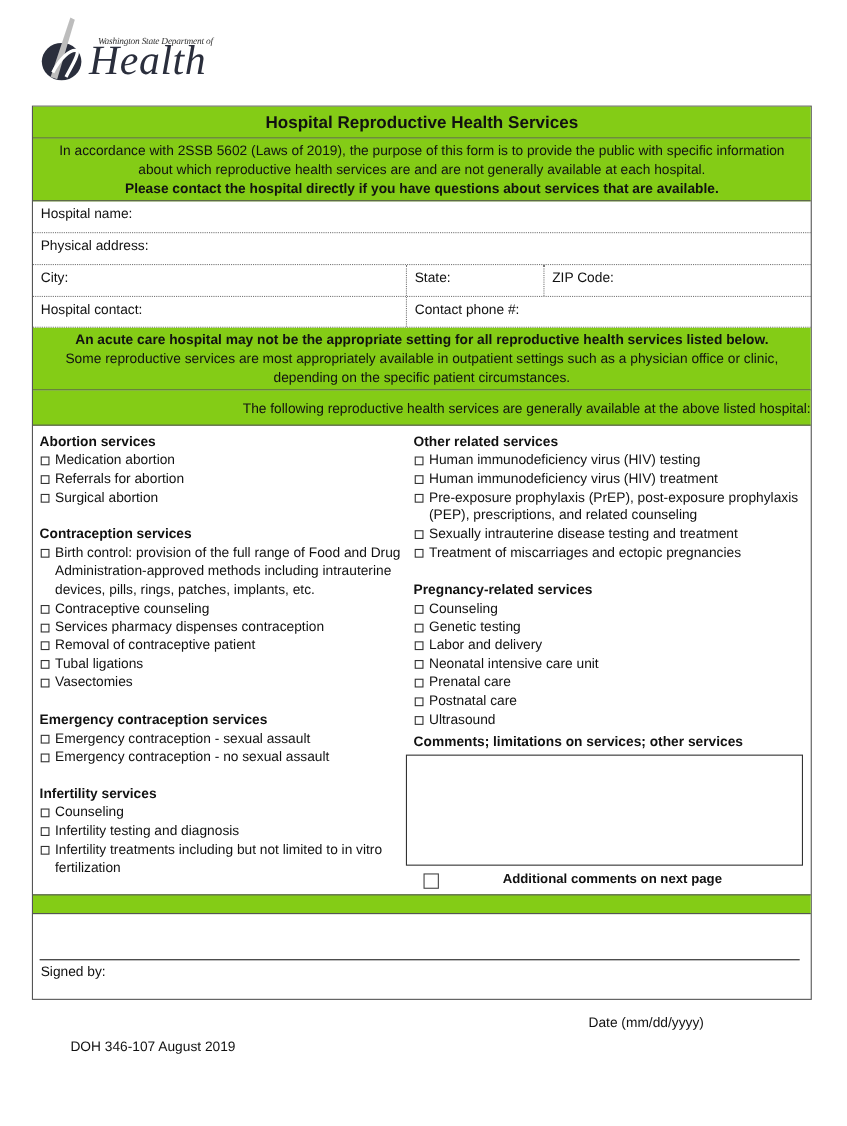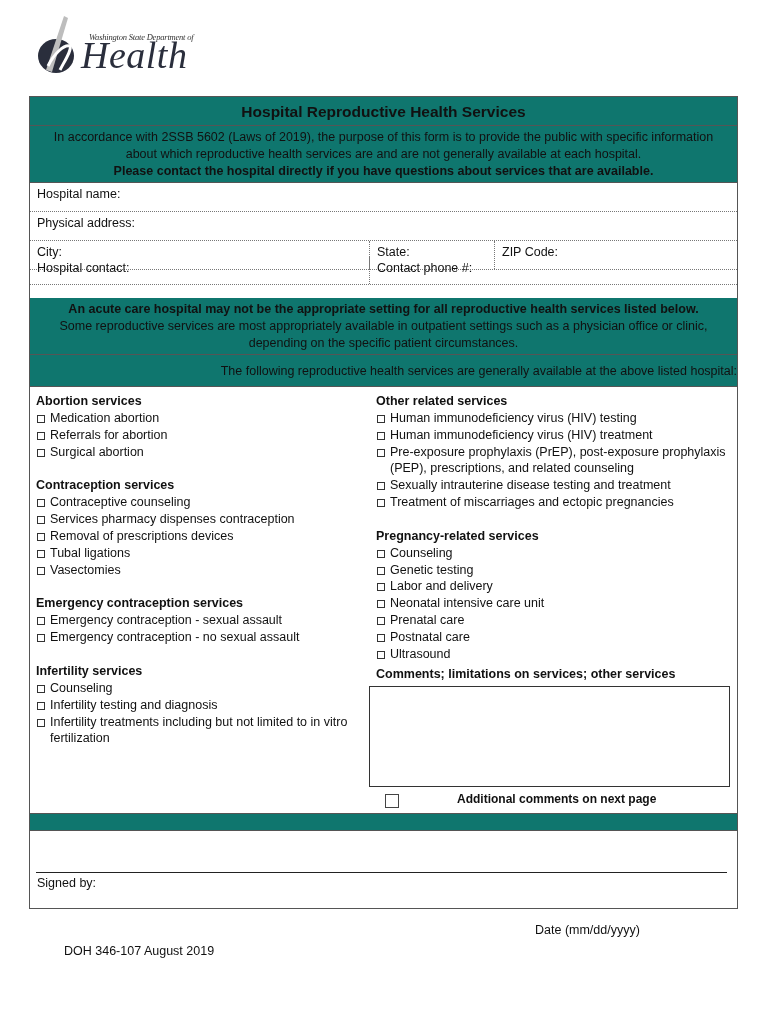--- a/index.html
+++ b/index.html
@@ -13,7 +13,7 @@
 
   .form { position: absolute; left: 29px; top: 96px; width: 709px; height: 813px; border: 1.5px solid #555; }
   .row { position: absolute; left: 0; width: 100%; }
-  .gray { background: #0f766e; }
+  .gray { background: #84cc16; }
   .bline { border-bottom: 1.5px solid #555; }
   .dline { border-bottom: 1px dotted #777; }
 

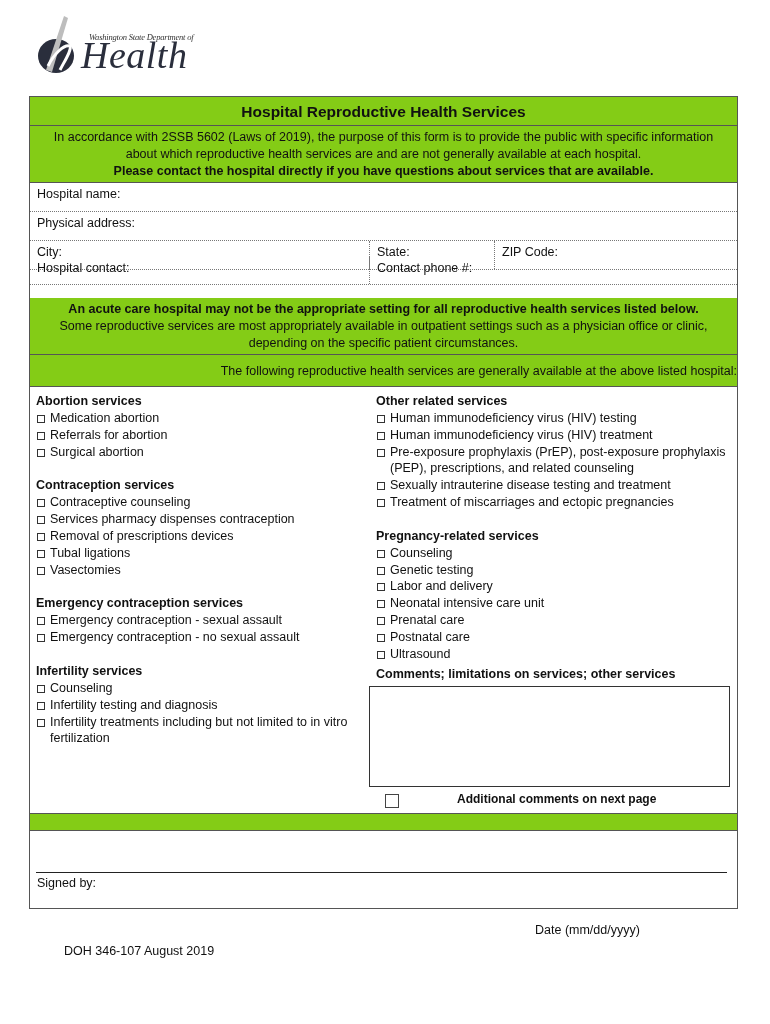--- a/index.html
+++ b/index.html
@@ -88,7 +88,7 @@
       <span class="field-label">ZIP Code:</span>
     </div>
   </div>
-  <div class="row dline" style="top:160px;height:28px;">
+  <div class="row dline" style="top:173px;height:28px;">
     <div style="position:absolute;left:0;top:0;width:339px;height:100%;">
       <span class="field-label">Hospital contact:</span>
     </div>

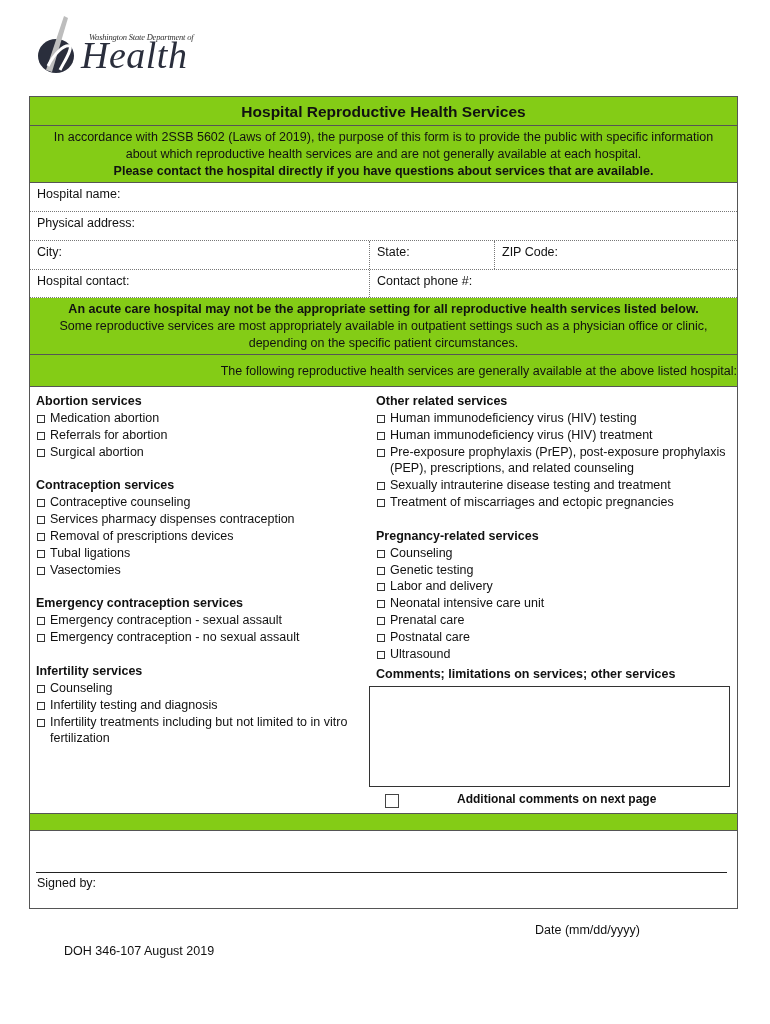--- a/index.html
+++ b/index.html
@@ -112,6 +112,7 @@
       <div class="item"><span class="cb"></span><span>Surgical abortion</span></div>
       <div class="gap"></div>
       <div class="sect-title">Contraception services</div>
+      <div class="item"><span class="cb"></span><span>Birth control: provision of the full range of Food and Drug Administration-approved methods including intrauterine devices, pills, rings, patches, implants, etc.</span></div>
       <div class="item"><span class="cb"></span><span>Contraceptive counseling</span></div>
       <div class="item"><span class="cb"></span><span>Services pharmacy dispenses contraception</span></div>
       <div class="item"><span class="cb"></span><span>Removal of prescriptions devices</span></div>

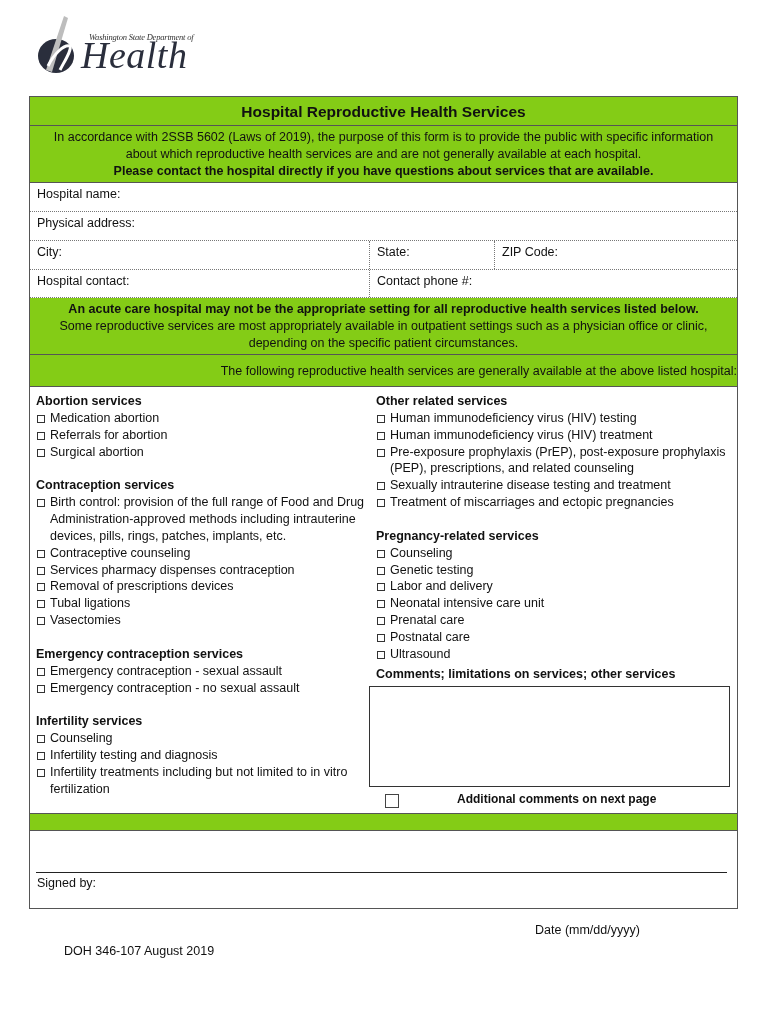--- a/index.html
+++ b/index.html
@@ -115,7 +115,7 @@
       <div class="item"><span class="cb"></span><span>Birth control: provision of the full range of Food and Drug Administration-approved methods including intrauterine devices, pills, rings, patches, implants, etc.</span></div>
       <div class="item"><span class="cb"></span><span>Contraceptive counseling</span></div>
       <div class="item"><span class="cb"></span><span>Services pharmacy dispenses contraception</span></div>
-      <div class="item"><span class="cb"></span><span>Removal of prescriptions devices</span></div>
+      <div class="item"><span class="cb"></span><span>Removal of contraceptive patient</span></div>
       <div class="item"><span class="cb"></span><span>Tubal ligations</span></div>
       <div class="item"><span class="cb"></span><span>Vasectomies</span></div>
       <div class="gap"></div>

